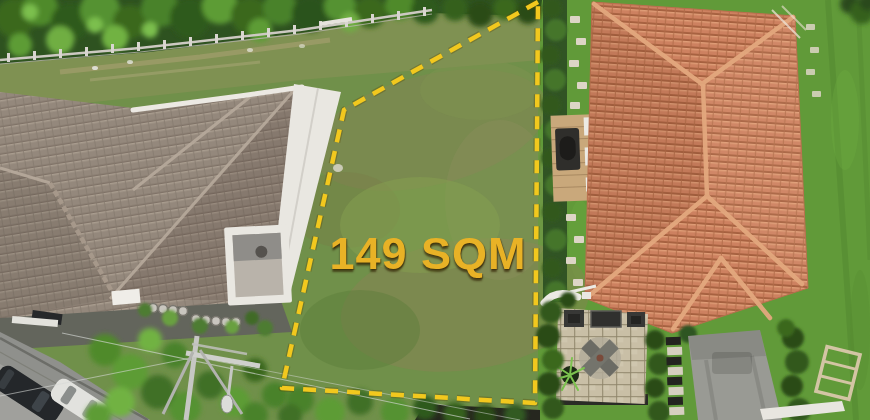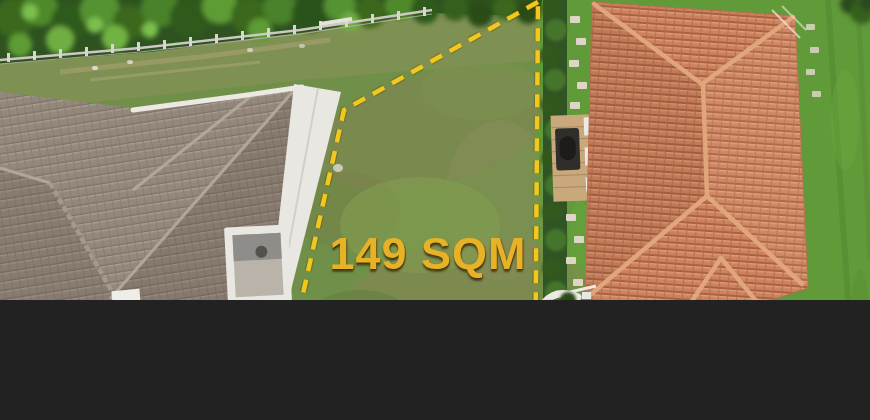--- a/index.html
+++ b/index.html
@@ -3,7 +3,7 @@
 <meta charset="utf-8">
 <style>
   html,body{margin:0;padding:0;background:#222;}
-  .stage{position:relative;width:870px;height:300px;overflow:hidden;
+  .stage{position:relative;width:870px;height:420px;overflow:hidden;
          font-family:"Liberation Sans",sans-serif;background:#70904a;}
   .stage svg{position:absolute;left:0;top:0;display:block;}
   .area-label{

